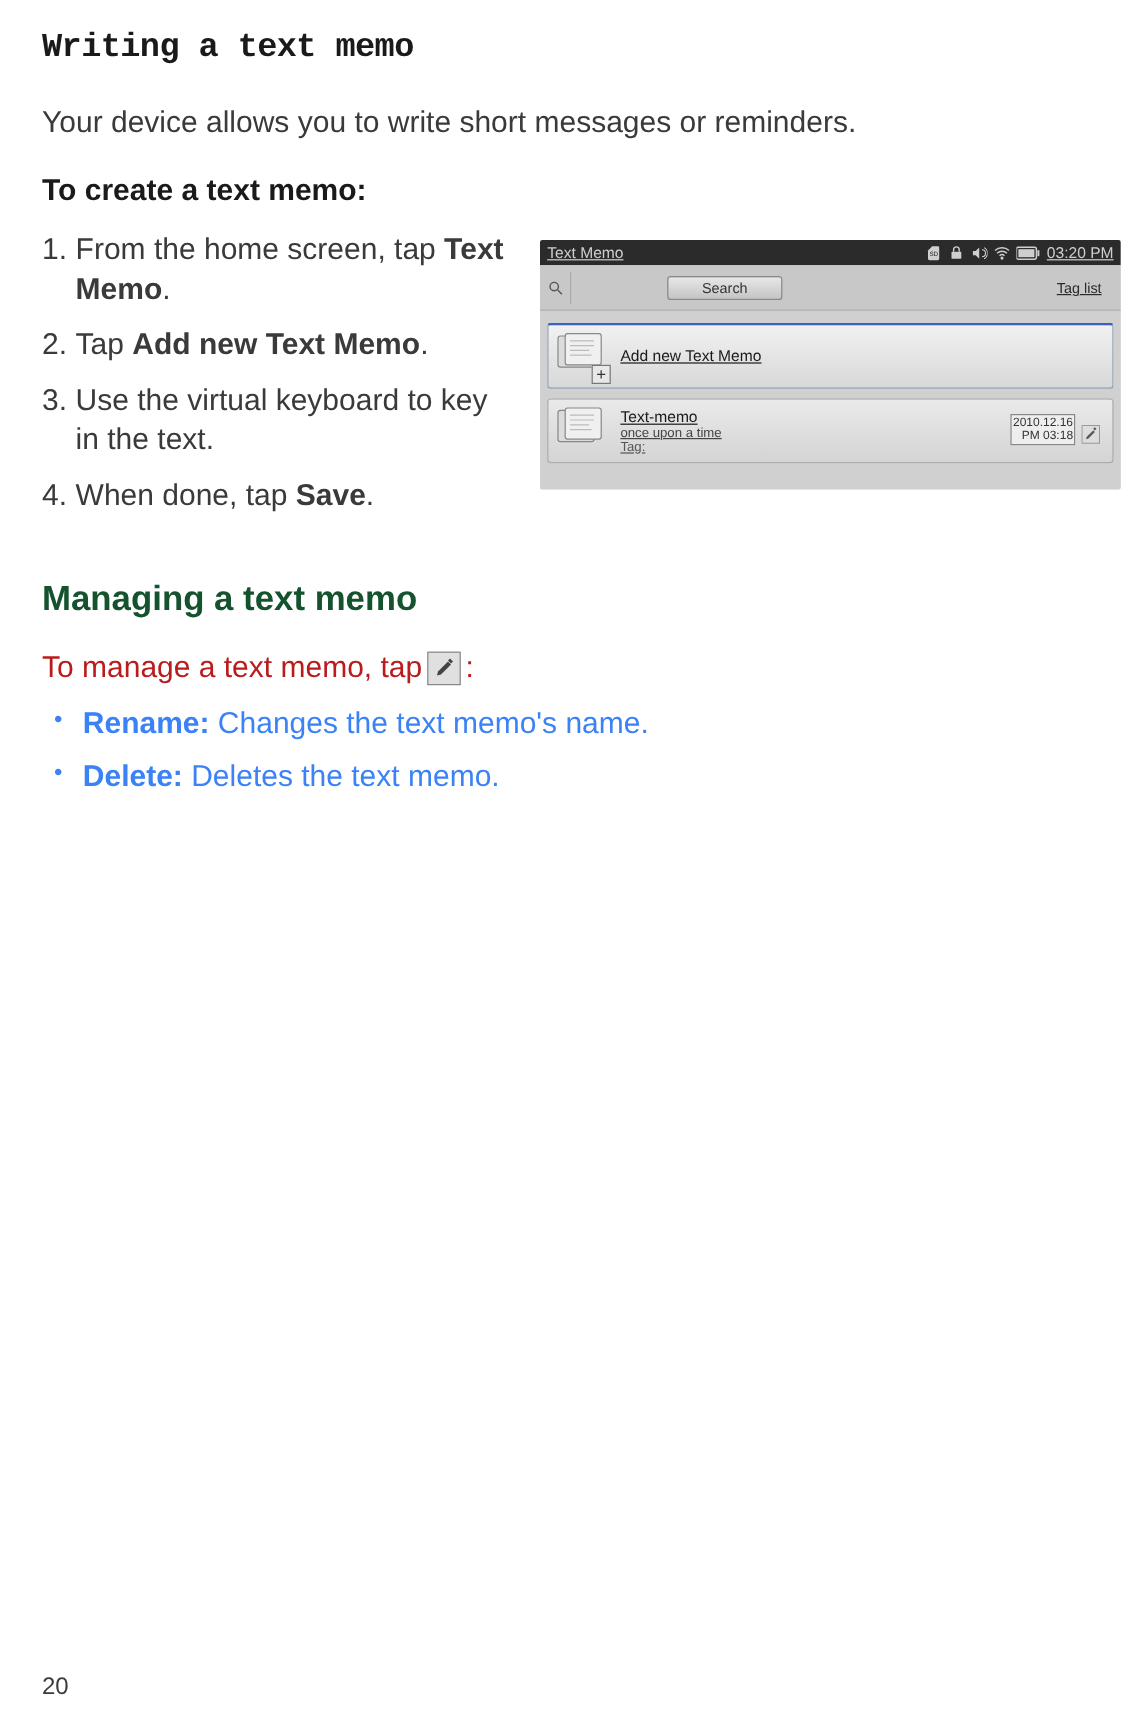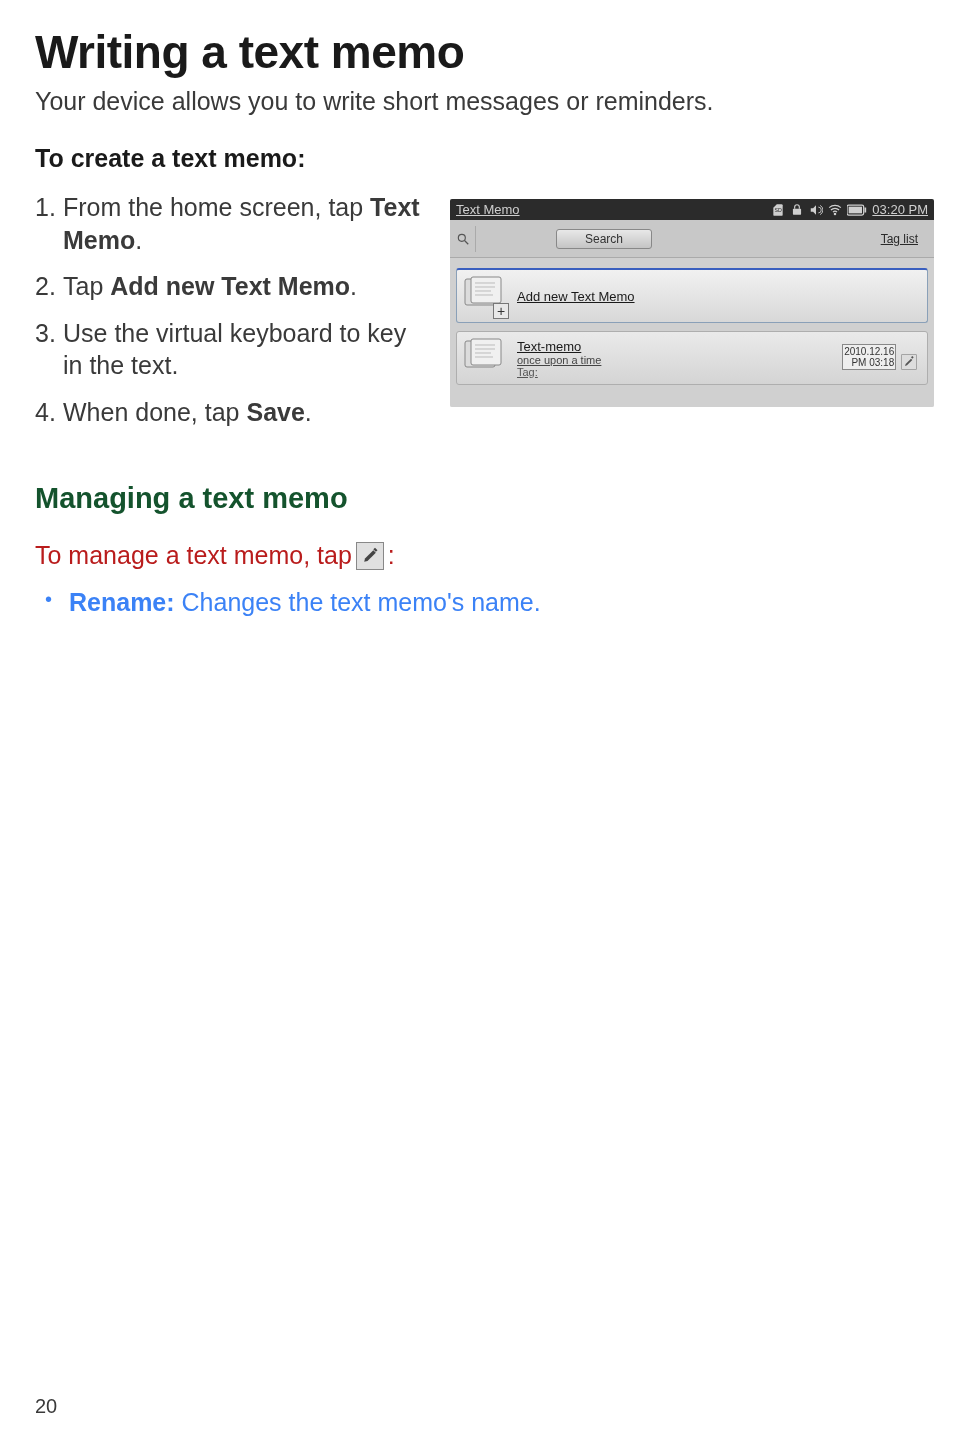--- a/index.html
+++ b/index.html
@@ -17,10 +17,11 @@
       position: relative;
     }
     .heading1 {
-      font-size: 46px;
+      font-size: 28px;
       font-weight: 700;
-      margin-bottom: 8px;
+      margin-bottom: 32px;
       letter-spacing: -0.5px;
+      font-family: Liberation Mono, monospace;
     }
     .intro {
       font-size: 25px;

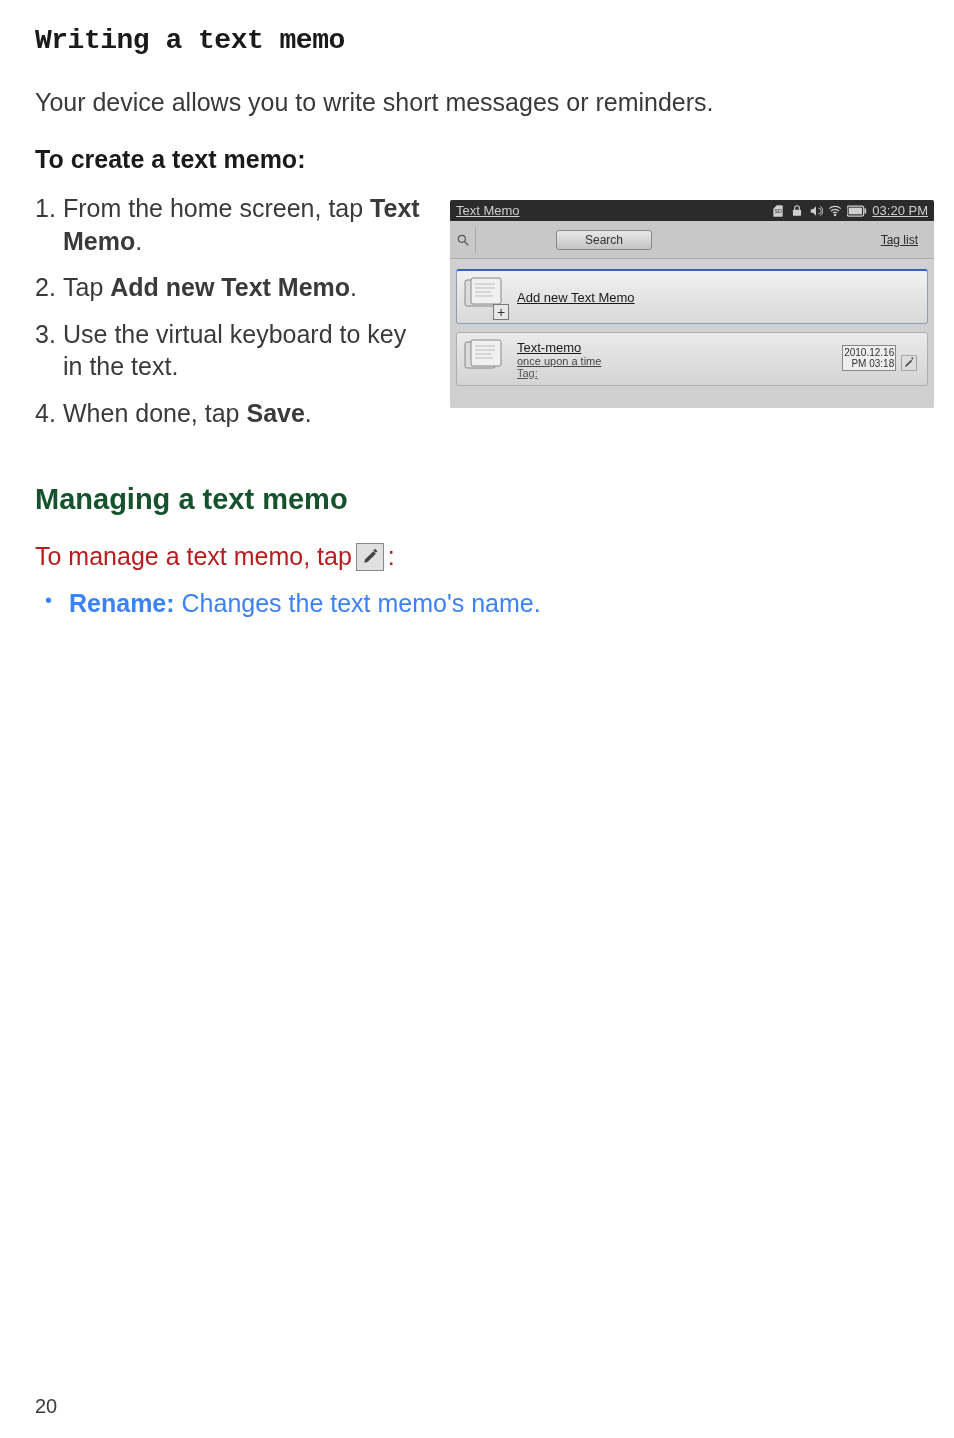--- a/index.html
+++ b/index.html
@@ -380,6 +380,9 @@
   <li>
     <span class="bold">Rename:</span><span> Changes the text memo's name.</span>
   </li>
+  <li>
+    <span class="bold">Delete:</span><span> Deletes the text memo.</span>
+  </li>
 </ul>
 
 <div class="page-number">20</div>

